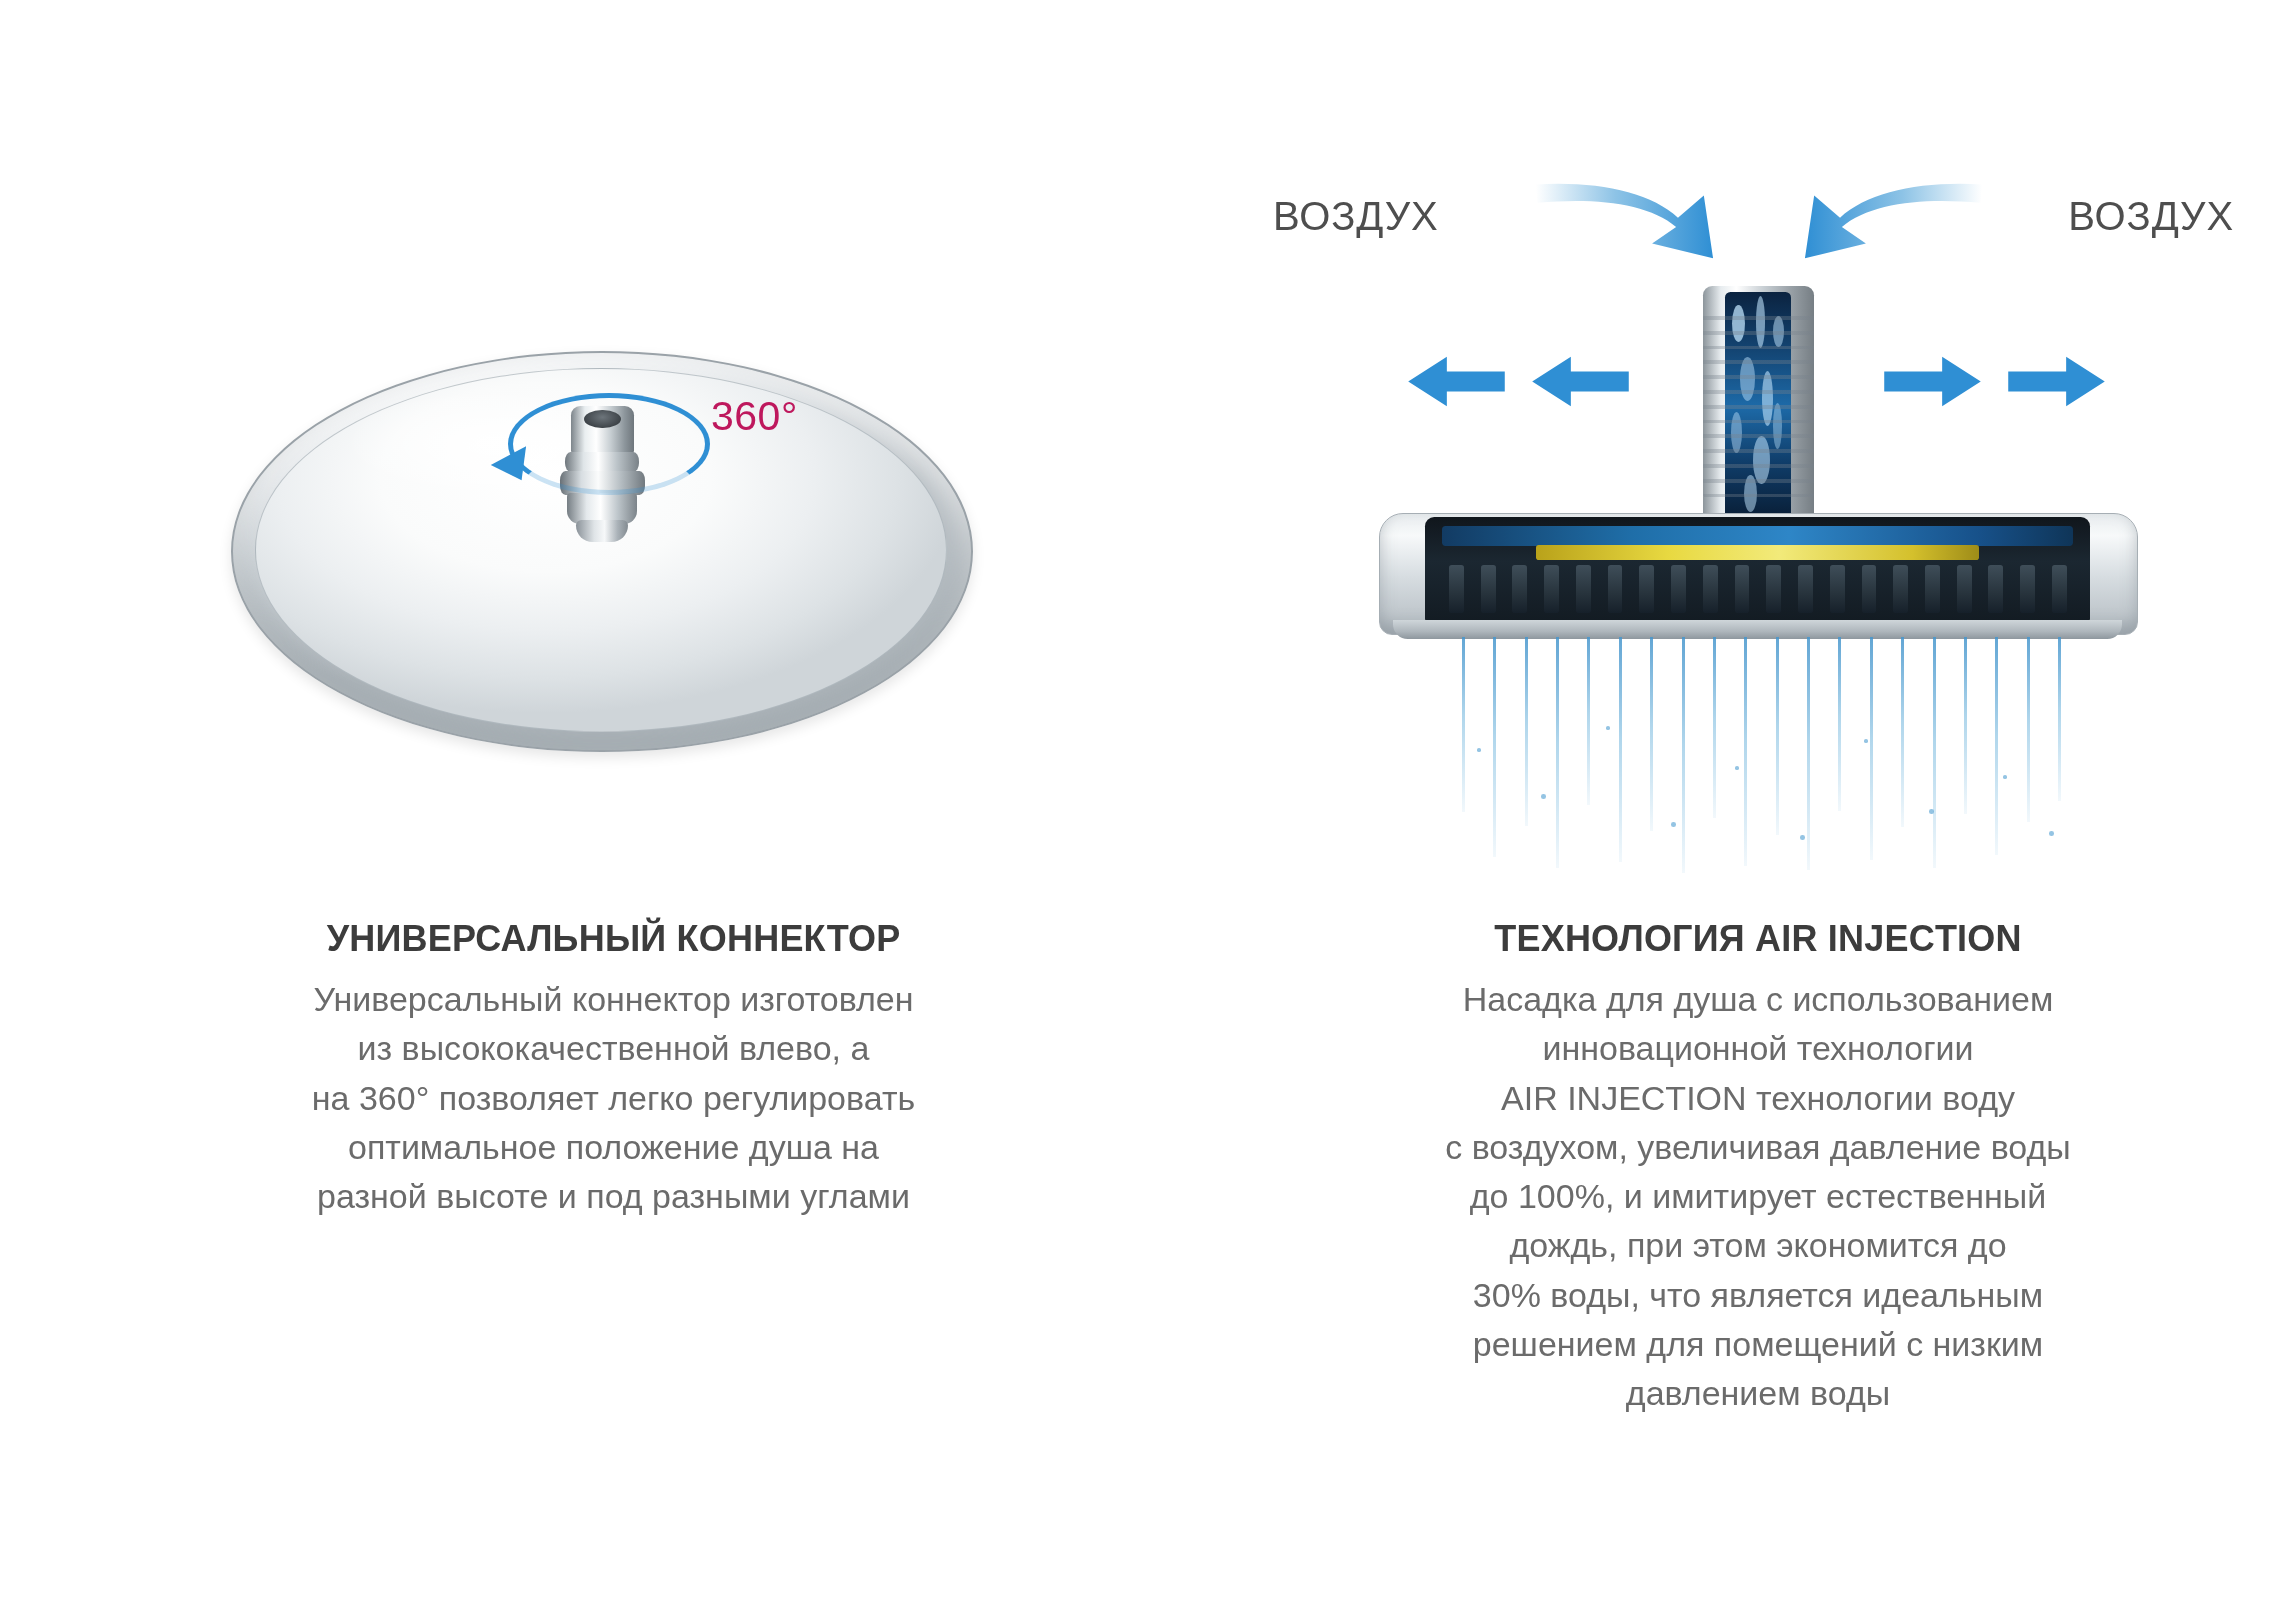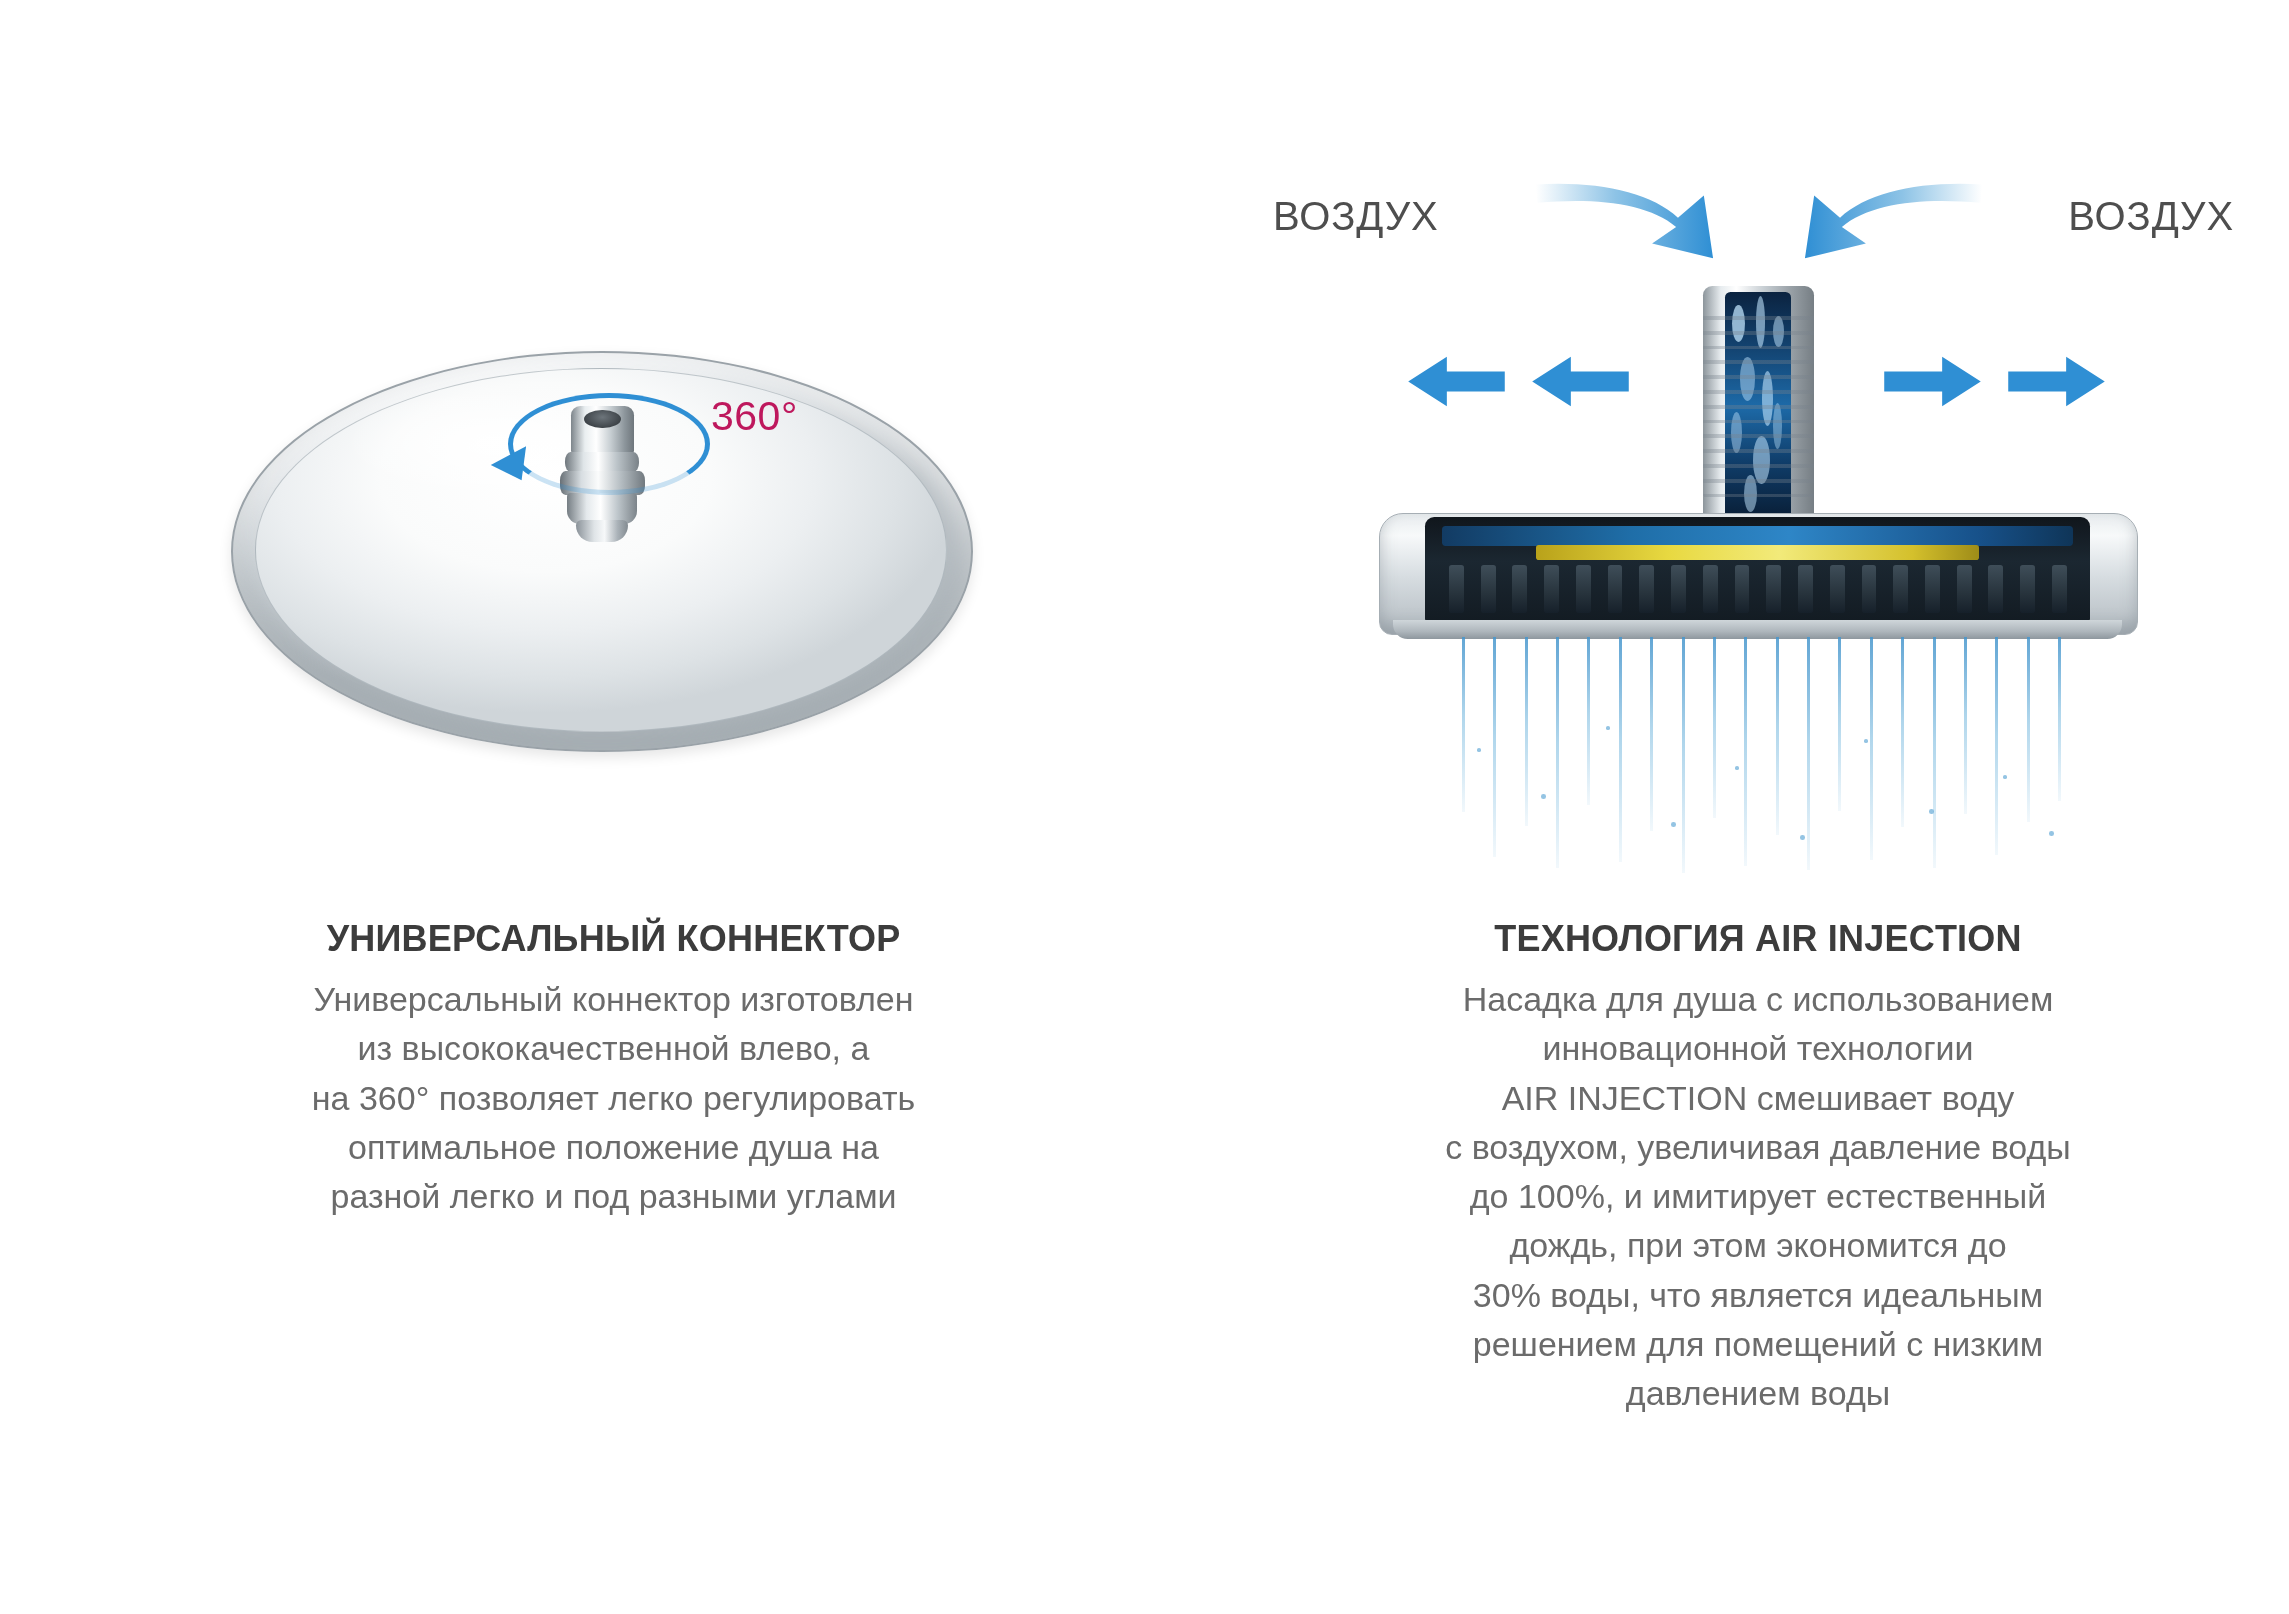--- a/index.html
+++ b/index.html
@@ -503,7 +503,7 @@
       <div class="caption-body">
         <div>Насадка для душа с использованием</div>
         <div>инновационной технологии</div>
-        <div>AIR INJECTION смешивает воду</div>
+        <div>AIR INJECTION технологии воду</div>
         <div>с воздухом, увеличивая давление воды</div>
         <div>до 100%, и имитирует естественный</div>
         <div>дождь, при этом экономится до</div>

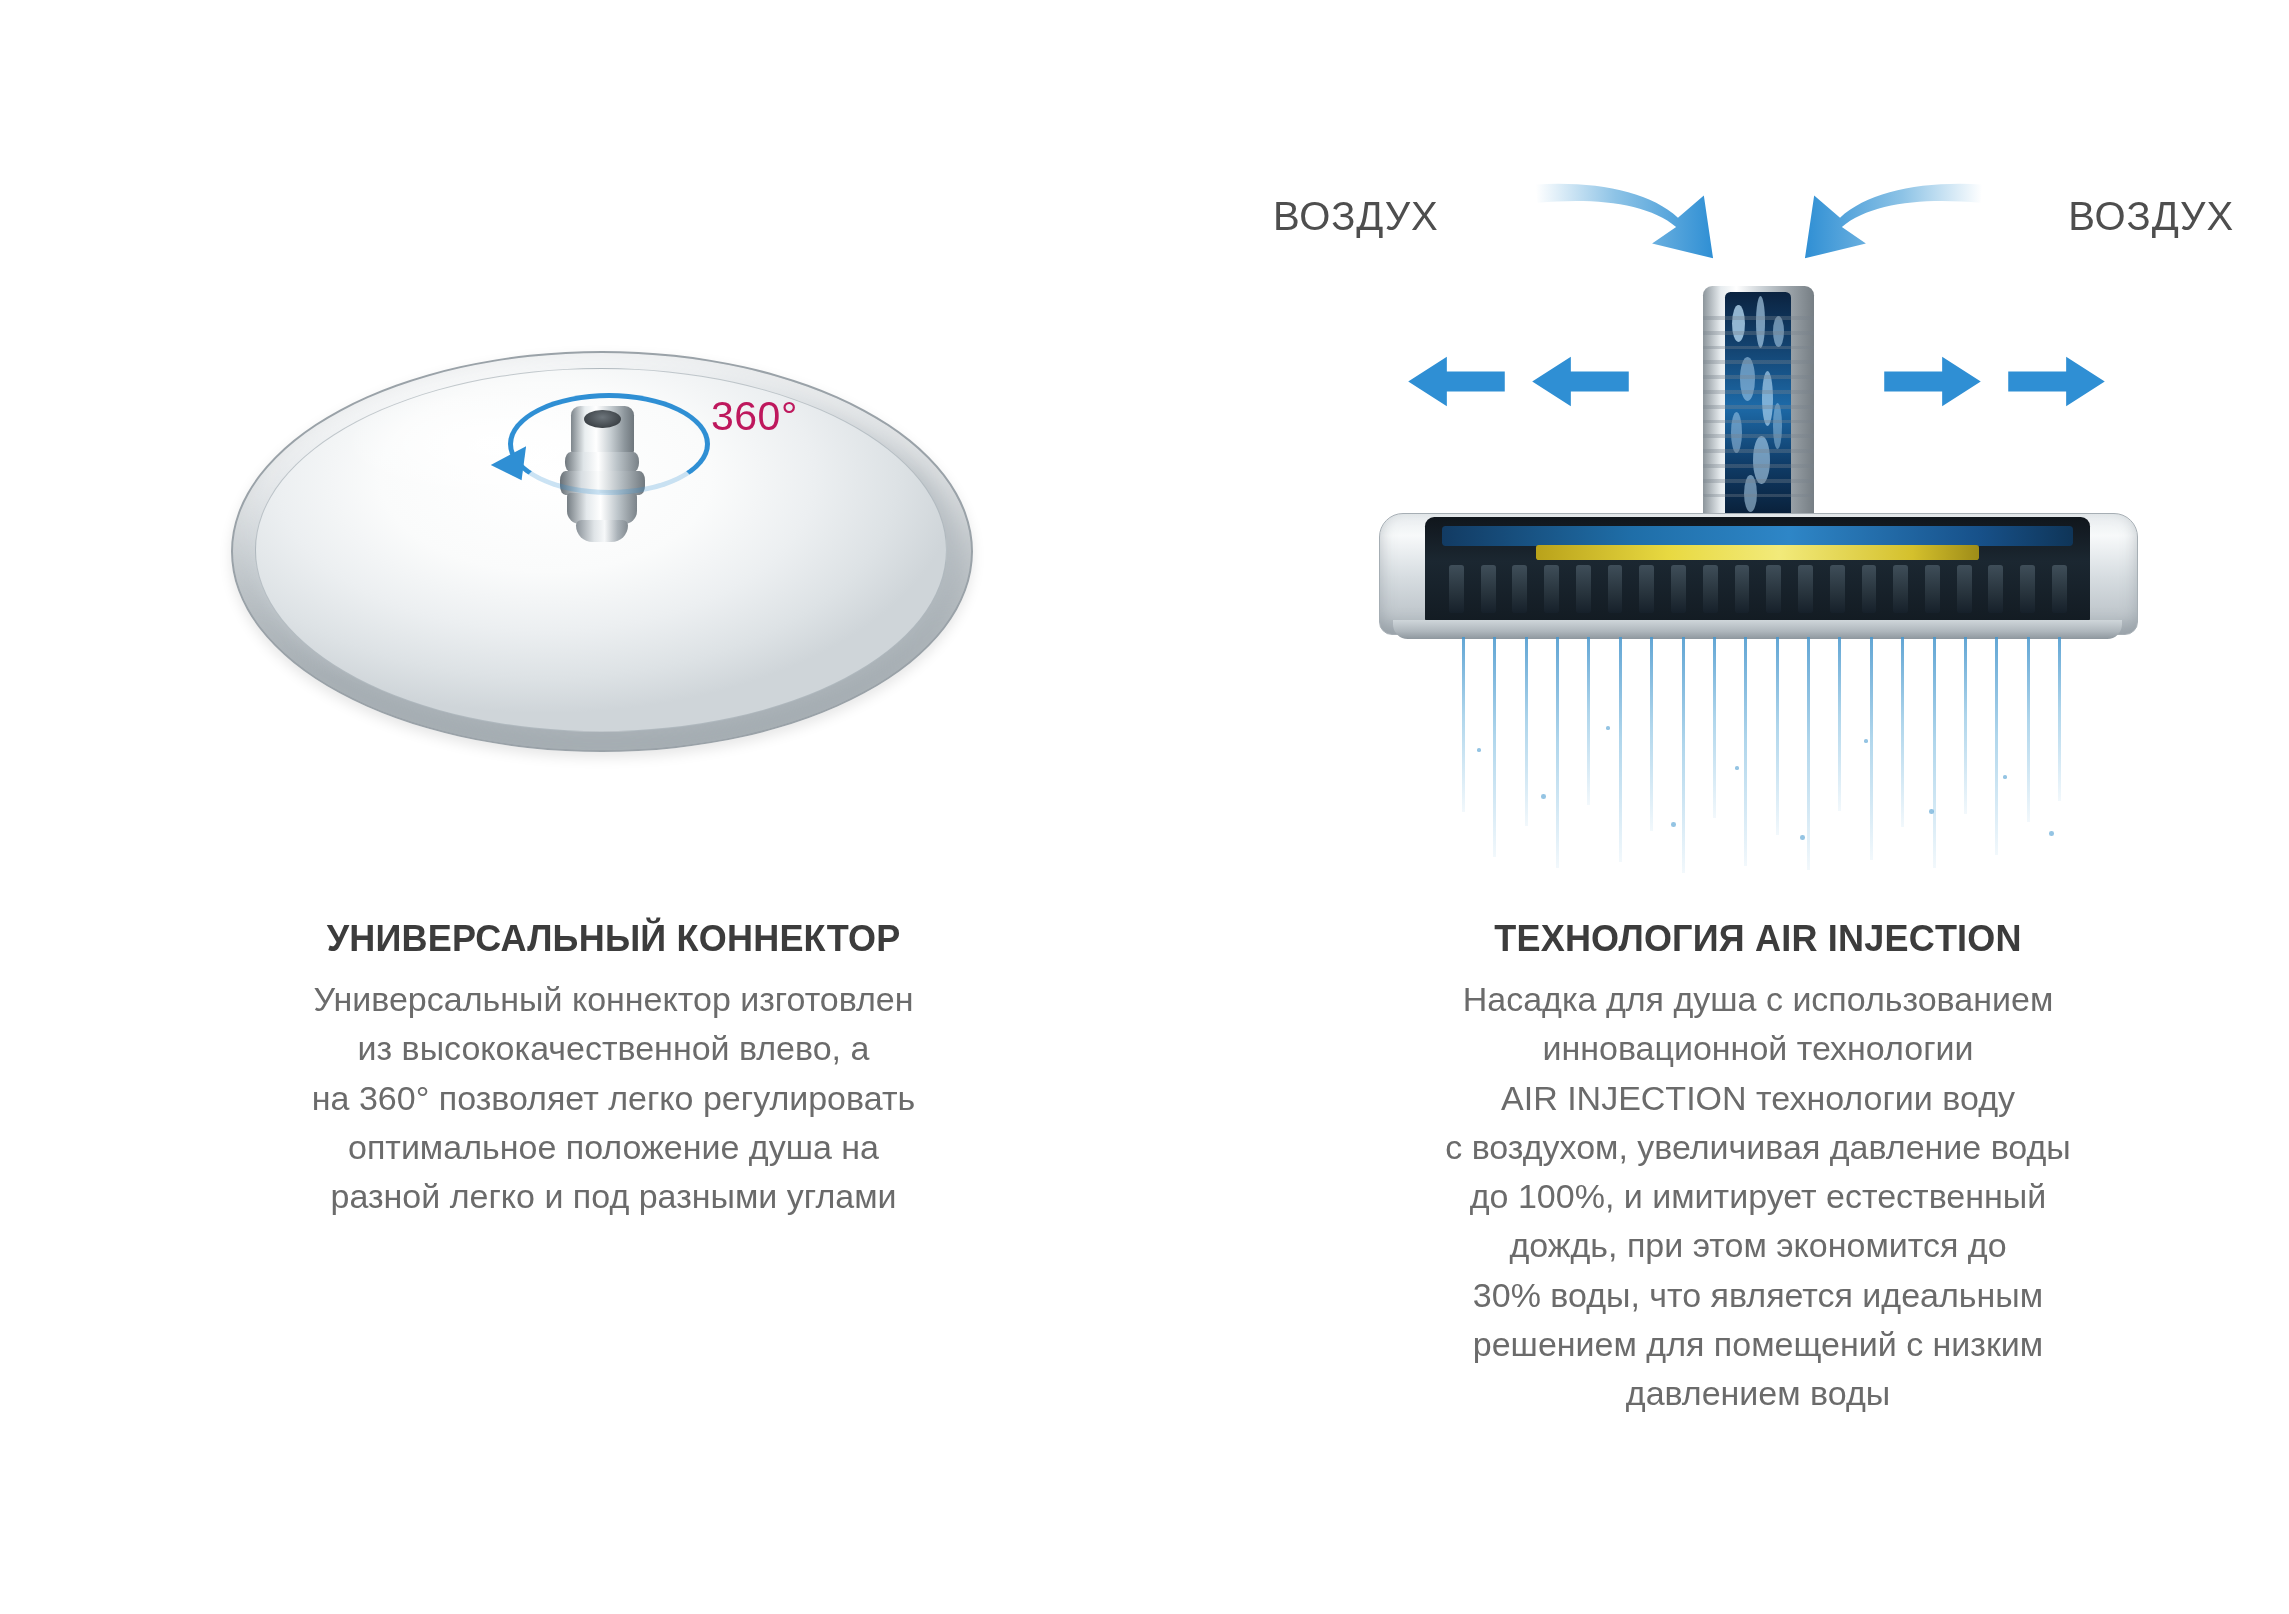--- a/index.html
+++ b/index.html
@@ -359,7 +359,7 @@
         <div>из высококачественной влево, а</div>
         <div>на 360° позволяет легко регулировать</div>
         <div>оптимальное положение душа на</div>
-        <div>разной легко и под разными углами</div>
+        <div>разной высоте и под разными углами</div>
       </div>
     </div>
   </section>

